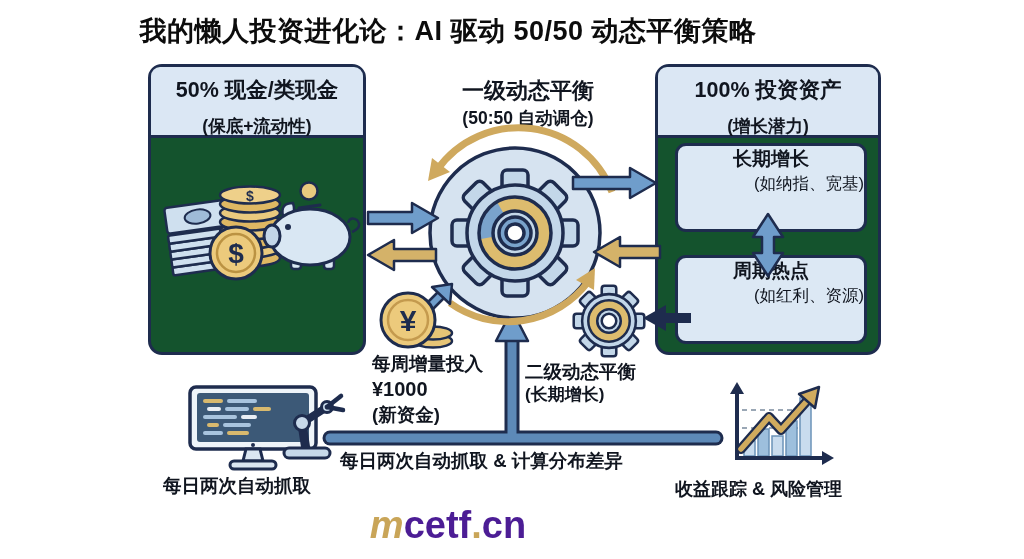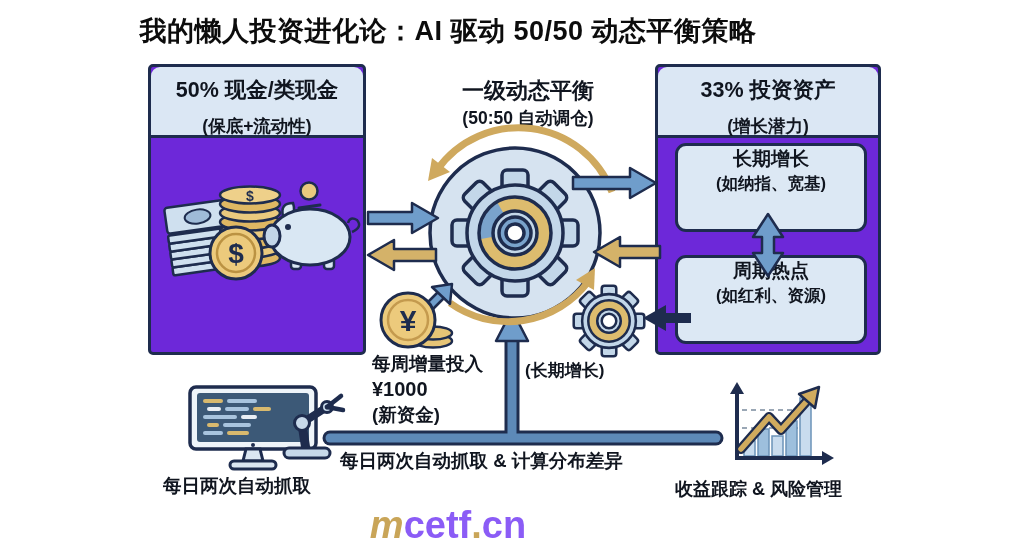--- a/index.html
+++ b/index.html
@@ -7,7 +7,7 @@
   .stage{position:relative;width:896px;height:559px;background:#ffffff;overflow:hidden;}
   .abs{position:absolute;}
   .title{left:0;right:0;top:13px;text-align:center;font-size:27px;font-weight:700;color:#0c0c0c;letter-spacing:.5px;}
-  .panel{border:3.5px solid #1e2c4e;border-radius:5px;background:#6d28d9;box-sizing:border-box;z-index:1;}
+  .panel{border:3.5px solid #1e2c4e;border-radius:14px;background:#14532d;box-sizing:border-box;z-index:1;}
   .panel-header{background:#dbe7f4;border-bottom:3px solid #1e2c4e;border-radius:9px 9px 0 0;
     text-align:center;padding-top:8px;box-sizing:border-box;height:71px;}
   .panel-header .l1{font-size:21.5px;font-weight:700;}

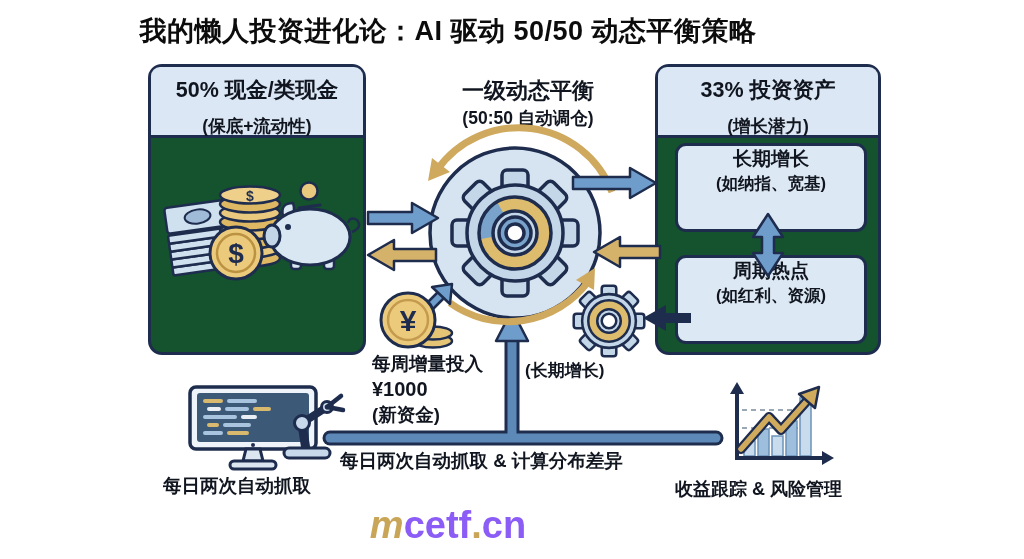--- a/index.html
+++ b/index.html
@@ -47,7 +47,7 @@
 
   <div class="abs panel" style="left:655px;top:64px;width:226px;height:291px;">
     <div class="panel-header">
-      <div class="l1">33% 投资资产</div>
+      <div class="l1">100% 投资资产</div>
       <div class="l2">(增长潜力)</div>
     </div>
     <div class="inner-box" style="top:76px;">

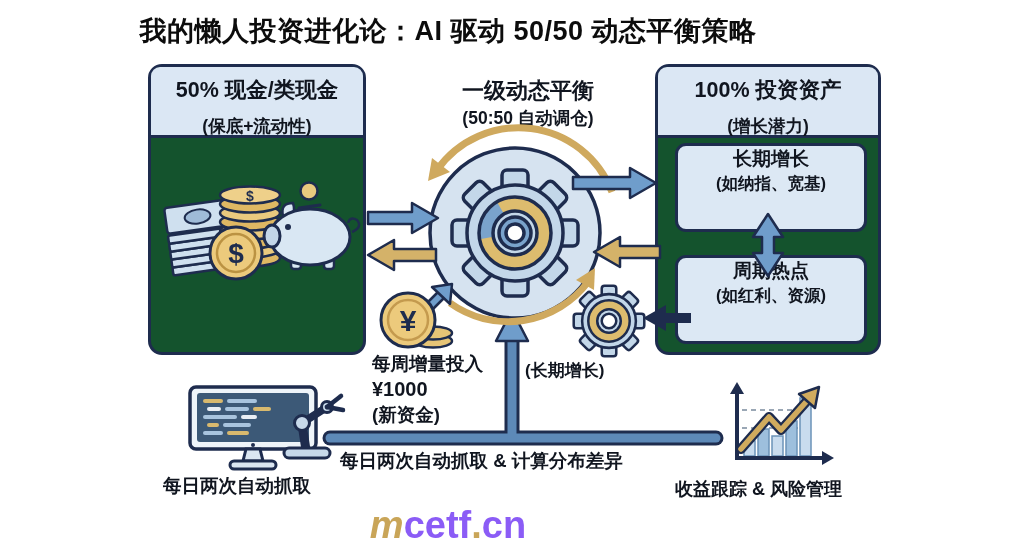--- a/index.html
+++ b/index.html
@@ -15,7 +15,7 @@
   .inner-box{position:absolute;left:17px;width:192px;height:89px;background:#dce8f4;border:3px solid #1e2c4e;
     border-radius:11px;box-sizing:border-box;text-align:center;}
   .inner-box .l1{font-size:19px;font-weight:700;}
-  .inner-box .l2{font-size:16.5px;font-weight:700;margin-top:1px;}
+  .inner-box .l2{font-size:16.5px;font-weight:400;margin-top:1px;text-align:right;}
   .center-label{left:413px;top:76px;width:230px;text-align:center;z-index:2;}
   .center-label .l1{font-size:22px;font-weight:700;}
   .center-label .l2{font-size:17.5px;font-weight:700;}

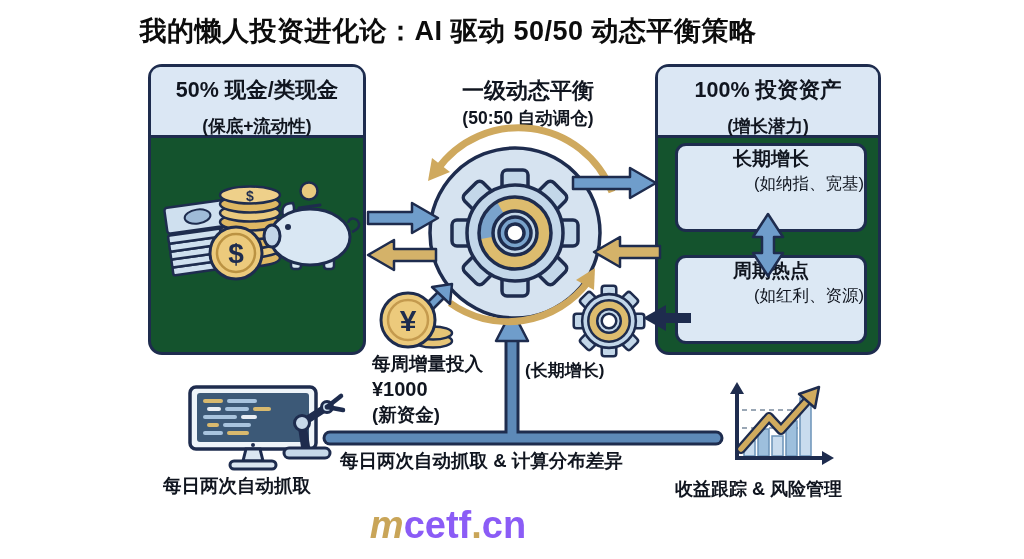--- a/index.html
+++ b/index.html
@@ -71,6 +71,7 @@
     <div>(新资金)</div>
   </div>
   <div class="caption secondary">
+    <div>二级动态平衡</div>
     <div style="font-size:17px;">(长期增长)</div>
   </div>
   <div class="caption automation">

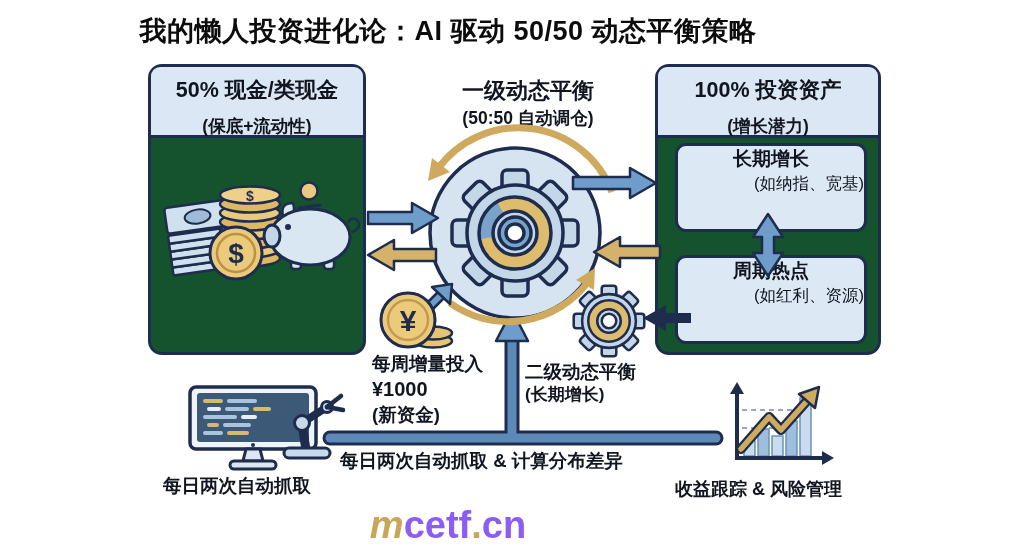--- a/index.html
+++ b/index.html
@@ -27,7 +27,7 @@
   .caption.tracking{left:675px;top:478px;width:190px;font-size:18px;}
   .logo{left:0;right:0;top:504px;text-align:center;font-size:38px;font-weight:700;z-index:6;}
   .logo .gold{color:#c9a558;font-style:italic;}
-  .logo .navy{color:#8b5cf6;}
+  .logo .navy{color:#4c1d95;}
   svg.overlay{position:absolute;left:0;top:0;z-index:5;pointer-events:none;
     font-family:"Liberation Sans","DejaVu Sans",sans-serif;}
 </style>

